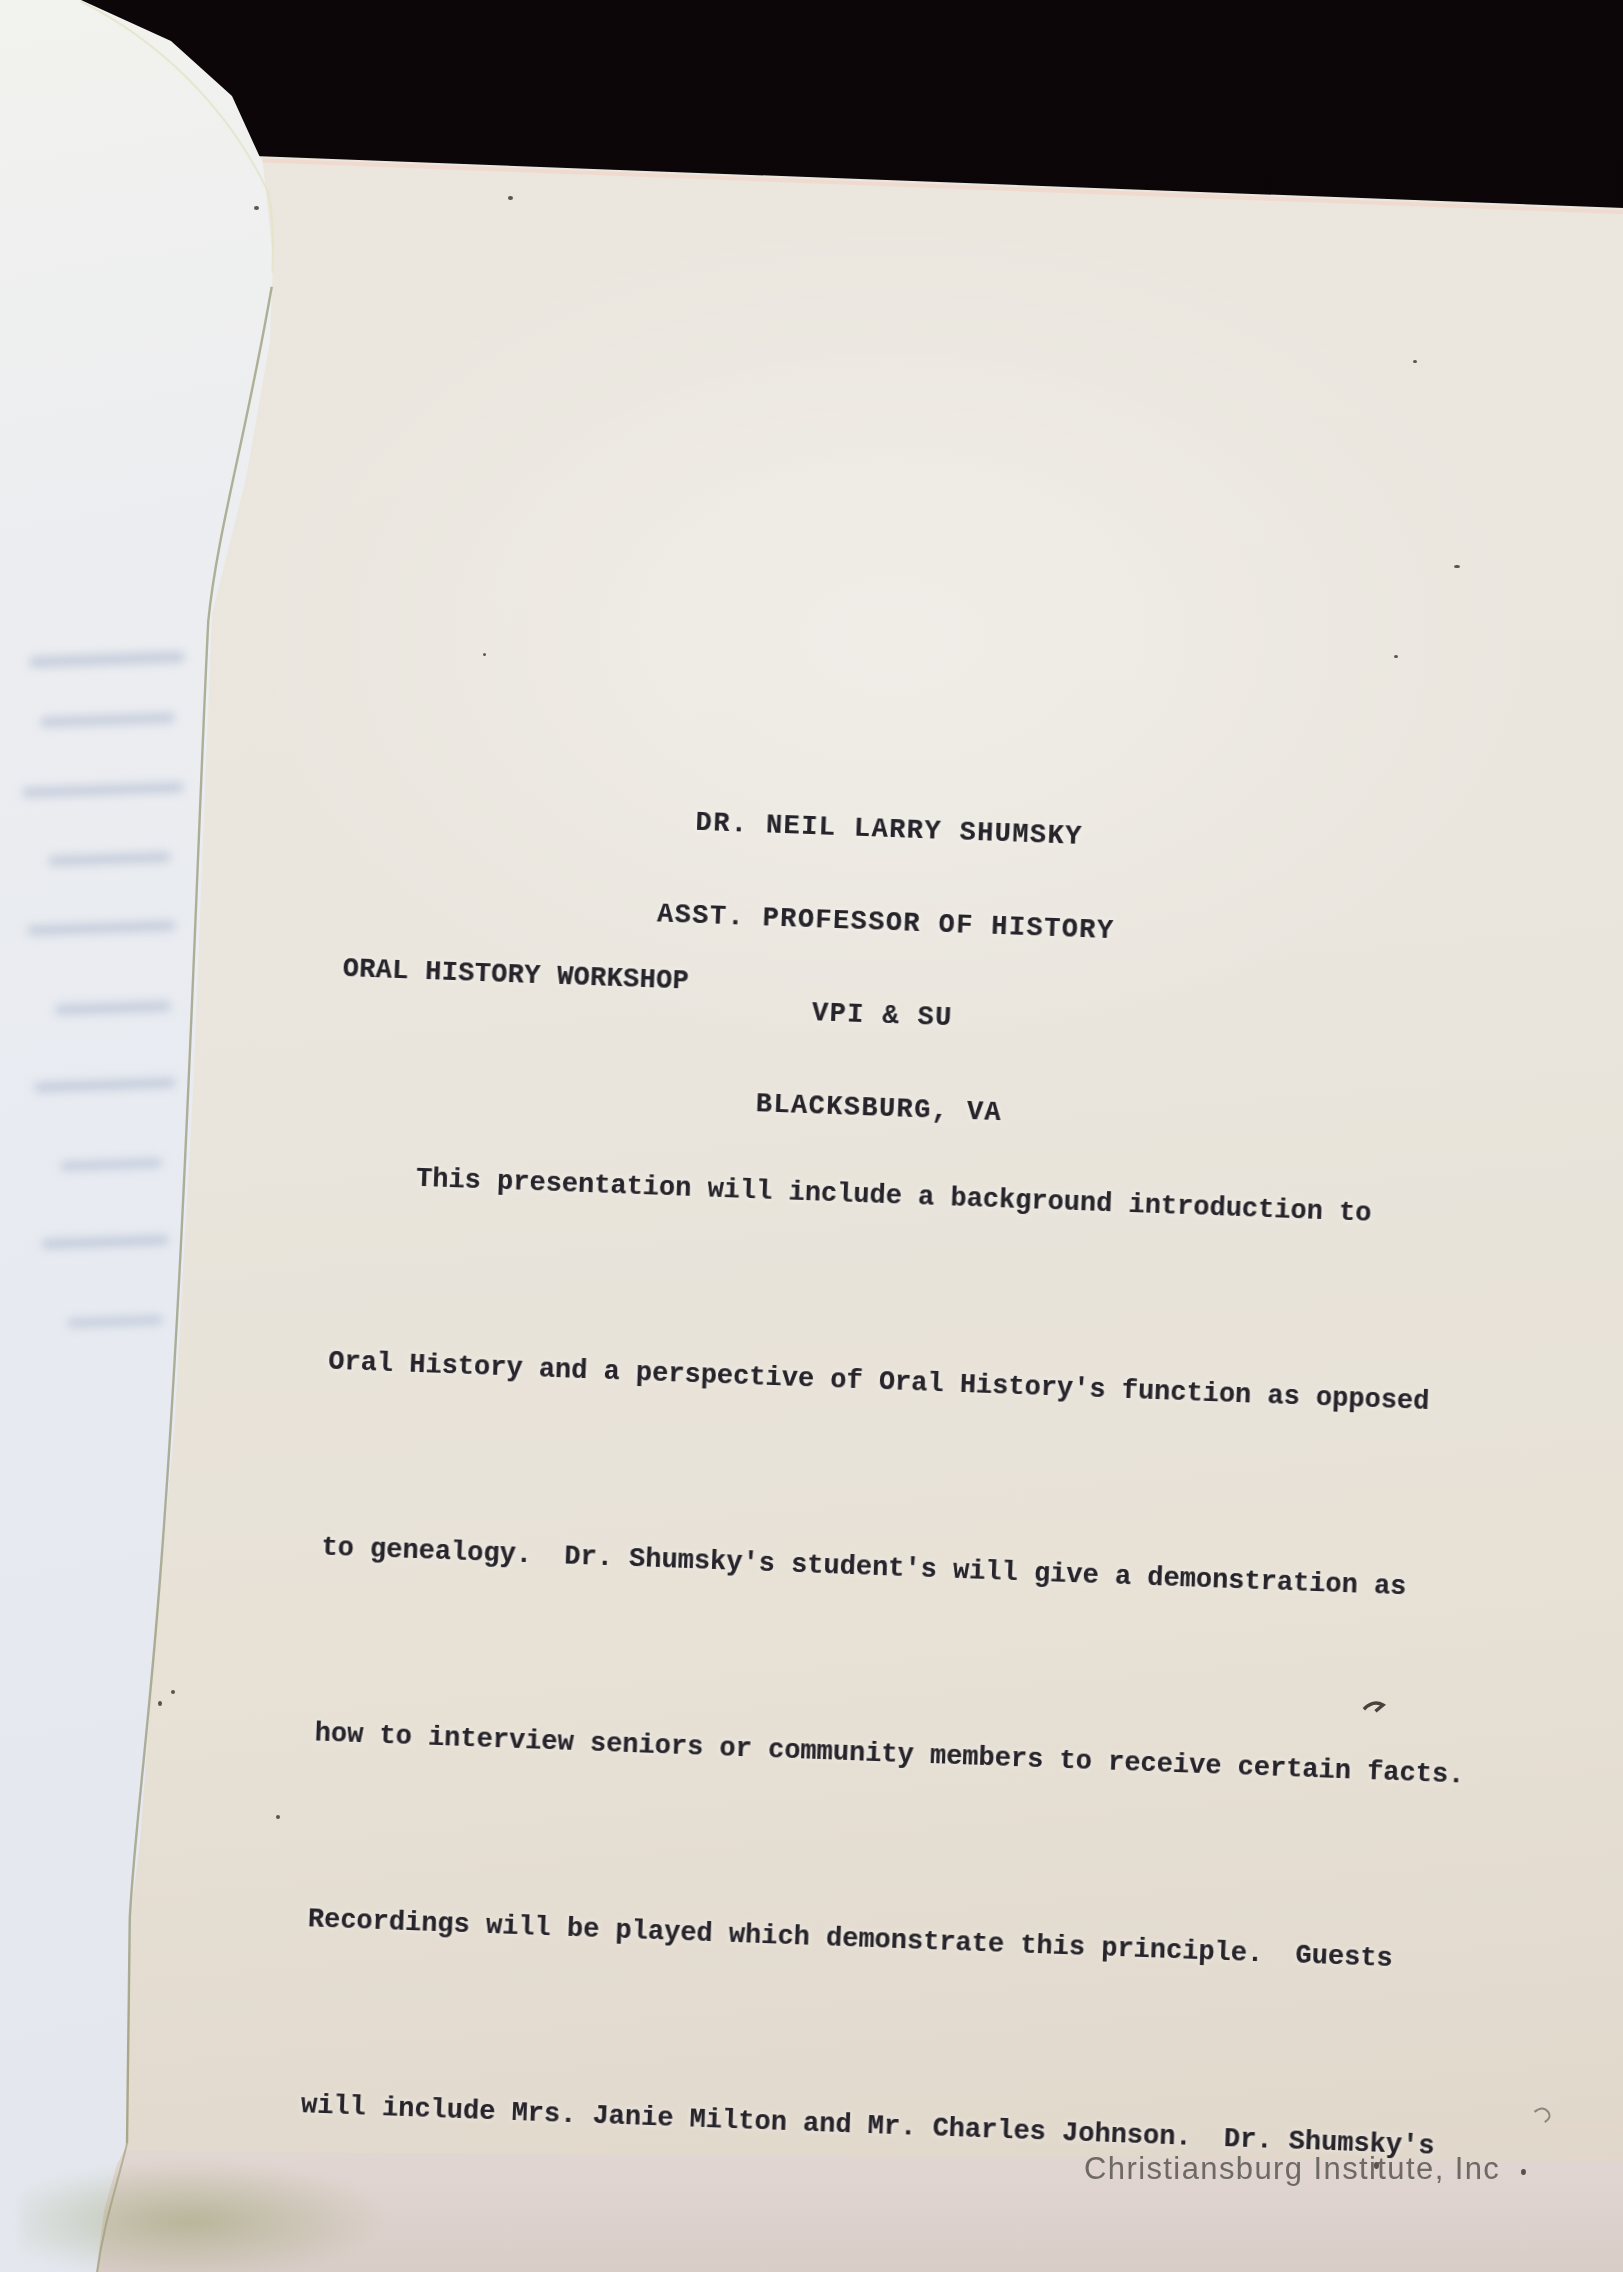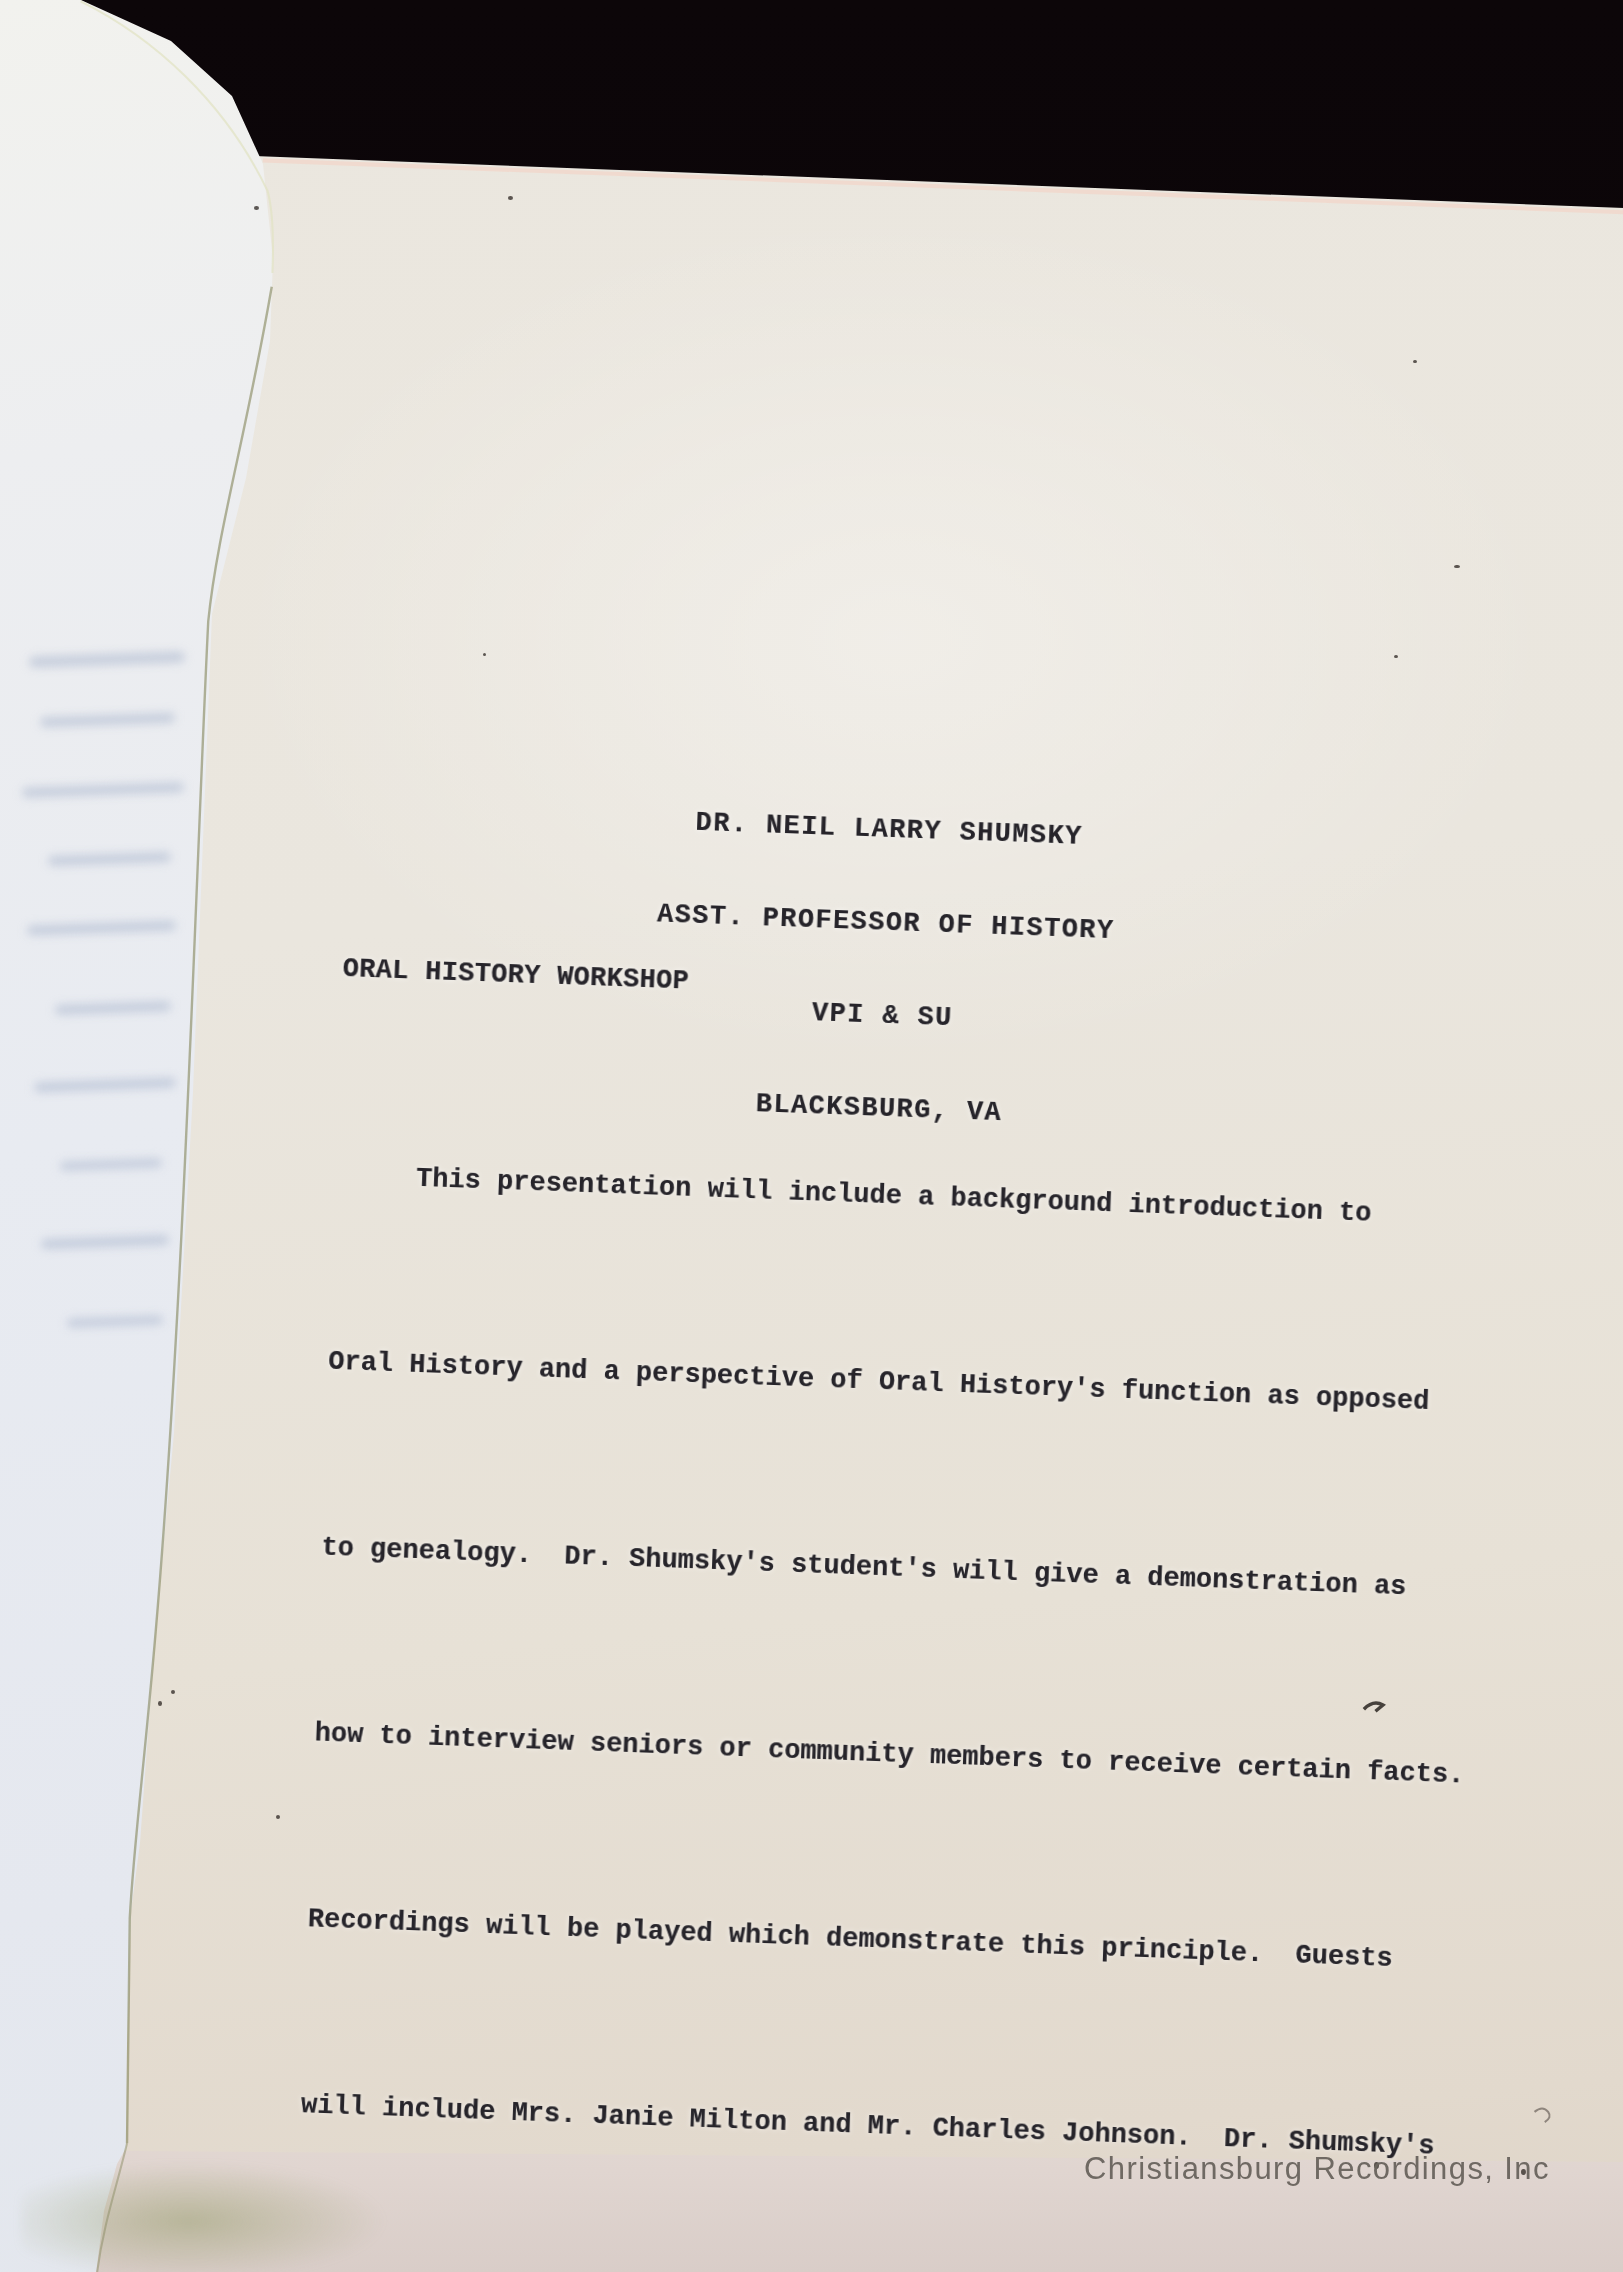--- a/index.html
+++ b/index.html
@@ -174,7 +174,7 @@
   <div class="speck" style="left:1374px;top:2162px;width:4.8px;height:6.8px"></div>
   <div class="speck" style="left:1521px;top:2169px;width:4.8px;height:6.1px"></div>
 
-  <div class="watermark">Christiansburg Recordings, Inc</div>
+  <div class="watermark">Christiansburg Institute, Inc</div>
 
 </div>
 

